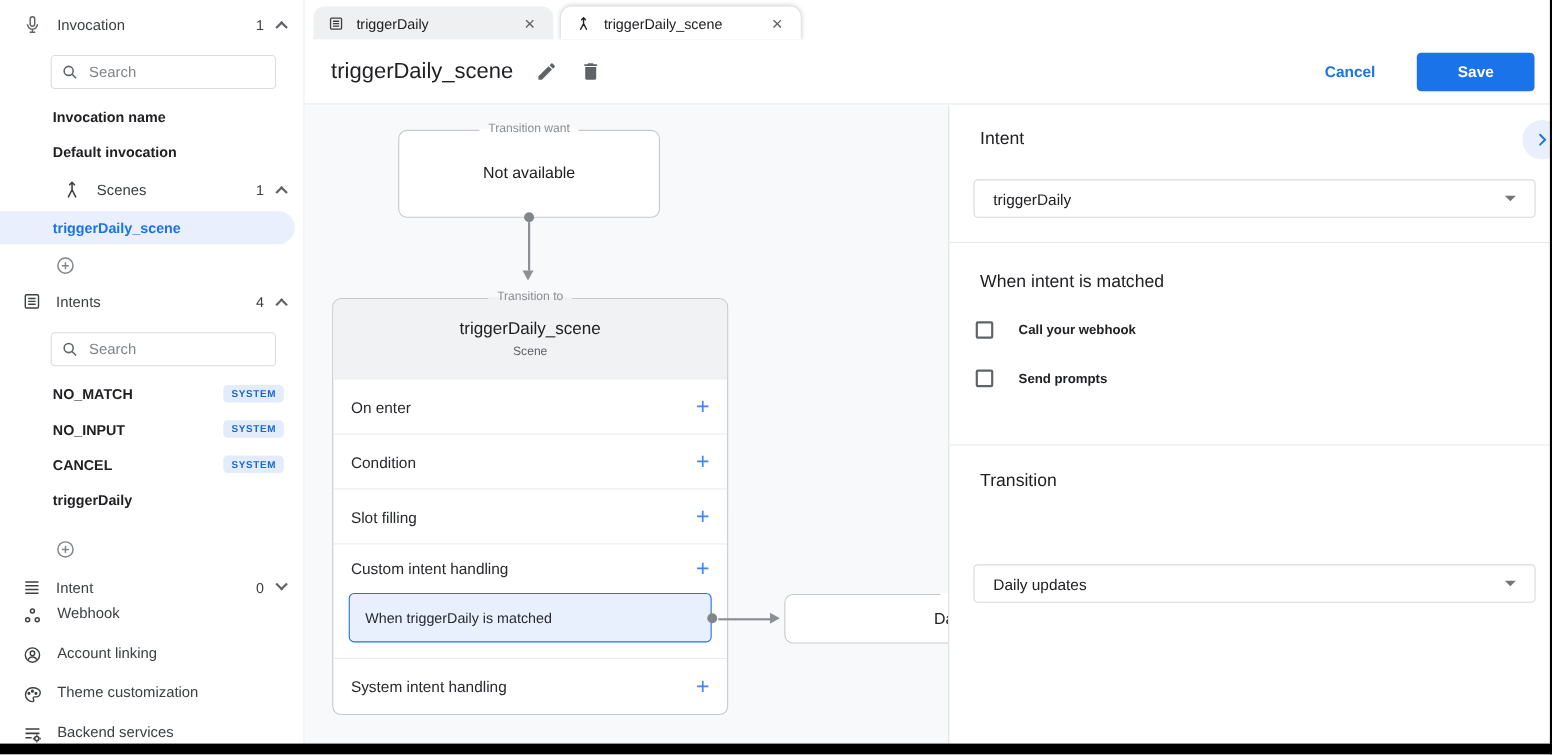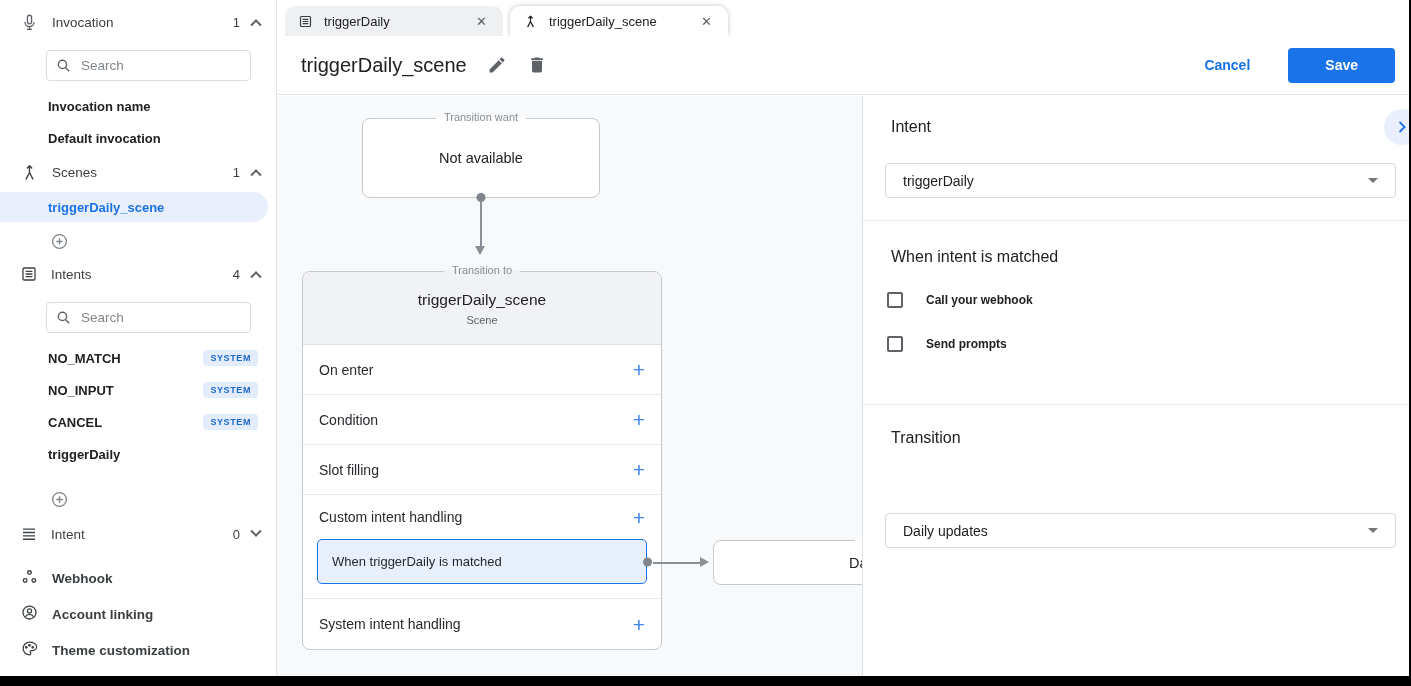--- a/index.html
+++ b/index.html
@@ -118,7 +118,7 @@
       <span>Default invocation</span>
     </div>
 
-    <div class="sec-header" style="margin-top:2px;">
+    <div class="sec-header" style="margin-top:2px;margin-left:36px;">
       <svg width="19" height="19" viewBox="0 0 24 24" fill="none" stroke="#3c4043" stroke-width="1.8" stroke-linecap="round">
         <path d="M12 3.5v8.5M12 3.5L9.2 6.3M12 3.5l2.8 2.8M12 12l-4.2 8.2M12 12l4.2 8.2"></path>
       </svg>

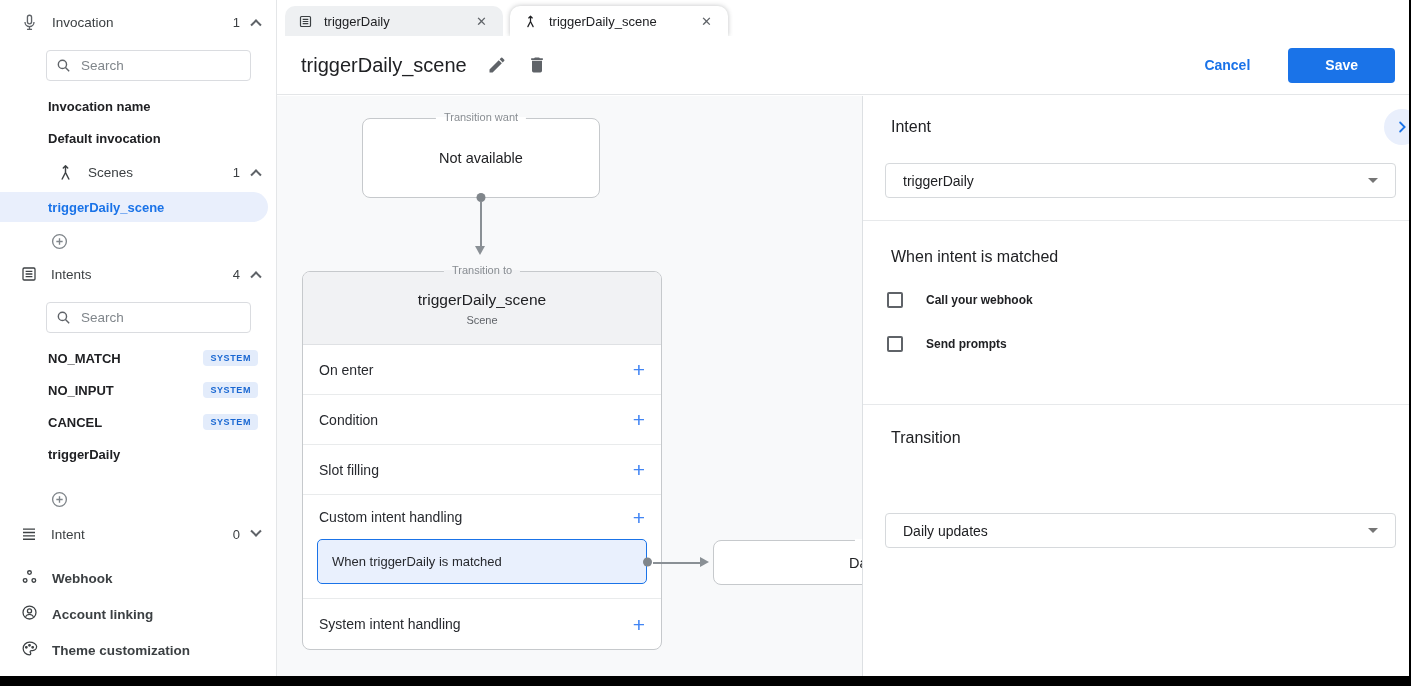--- a/index.html
+++ b/index.html
@@ -28,7 +28,7 @@
   .badge { background:#e3ecfb; color:#1967d2; font-size:9px; font-weight:700; letter-spacing:.6px; padding:3px 7px; border-radius:4px; }
   .pill-selected { width:268px; height:30px; background:#e9effc; border-radius:0 16px 16px 0; display:flex; align-items:center; padding-left:48px; font-size:13px; font-weight:700; color:#1a73e8; cursor:pointer; }
   .plus-row { height:22px; display:flex; align-items:center; padding-left:50px; cursor:pointer; }
-  .side-link { height:36px; display:flex; align-items:flex-end; padding:0 16px 0 20px; cursor:pointer;font-weight:bold; }
+  .side-link { height:36px; display:flex; align-items:flex-start; padding:0 16px 0 20px; cursor:pointer; }
   .side-link .lbl { margin-left:13px; font-size:13.5px; color:#3c4043; flex:1; }
 
   

